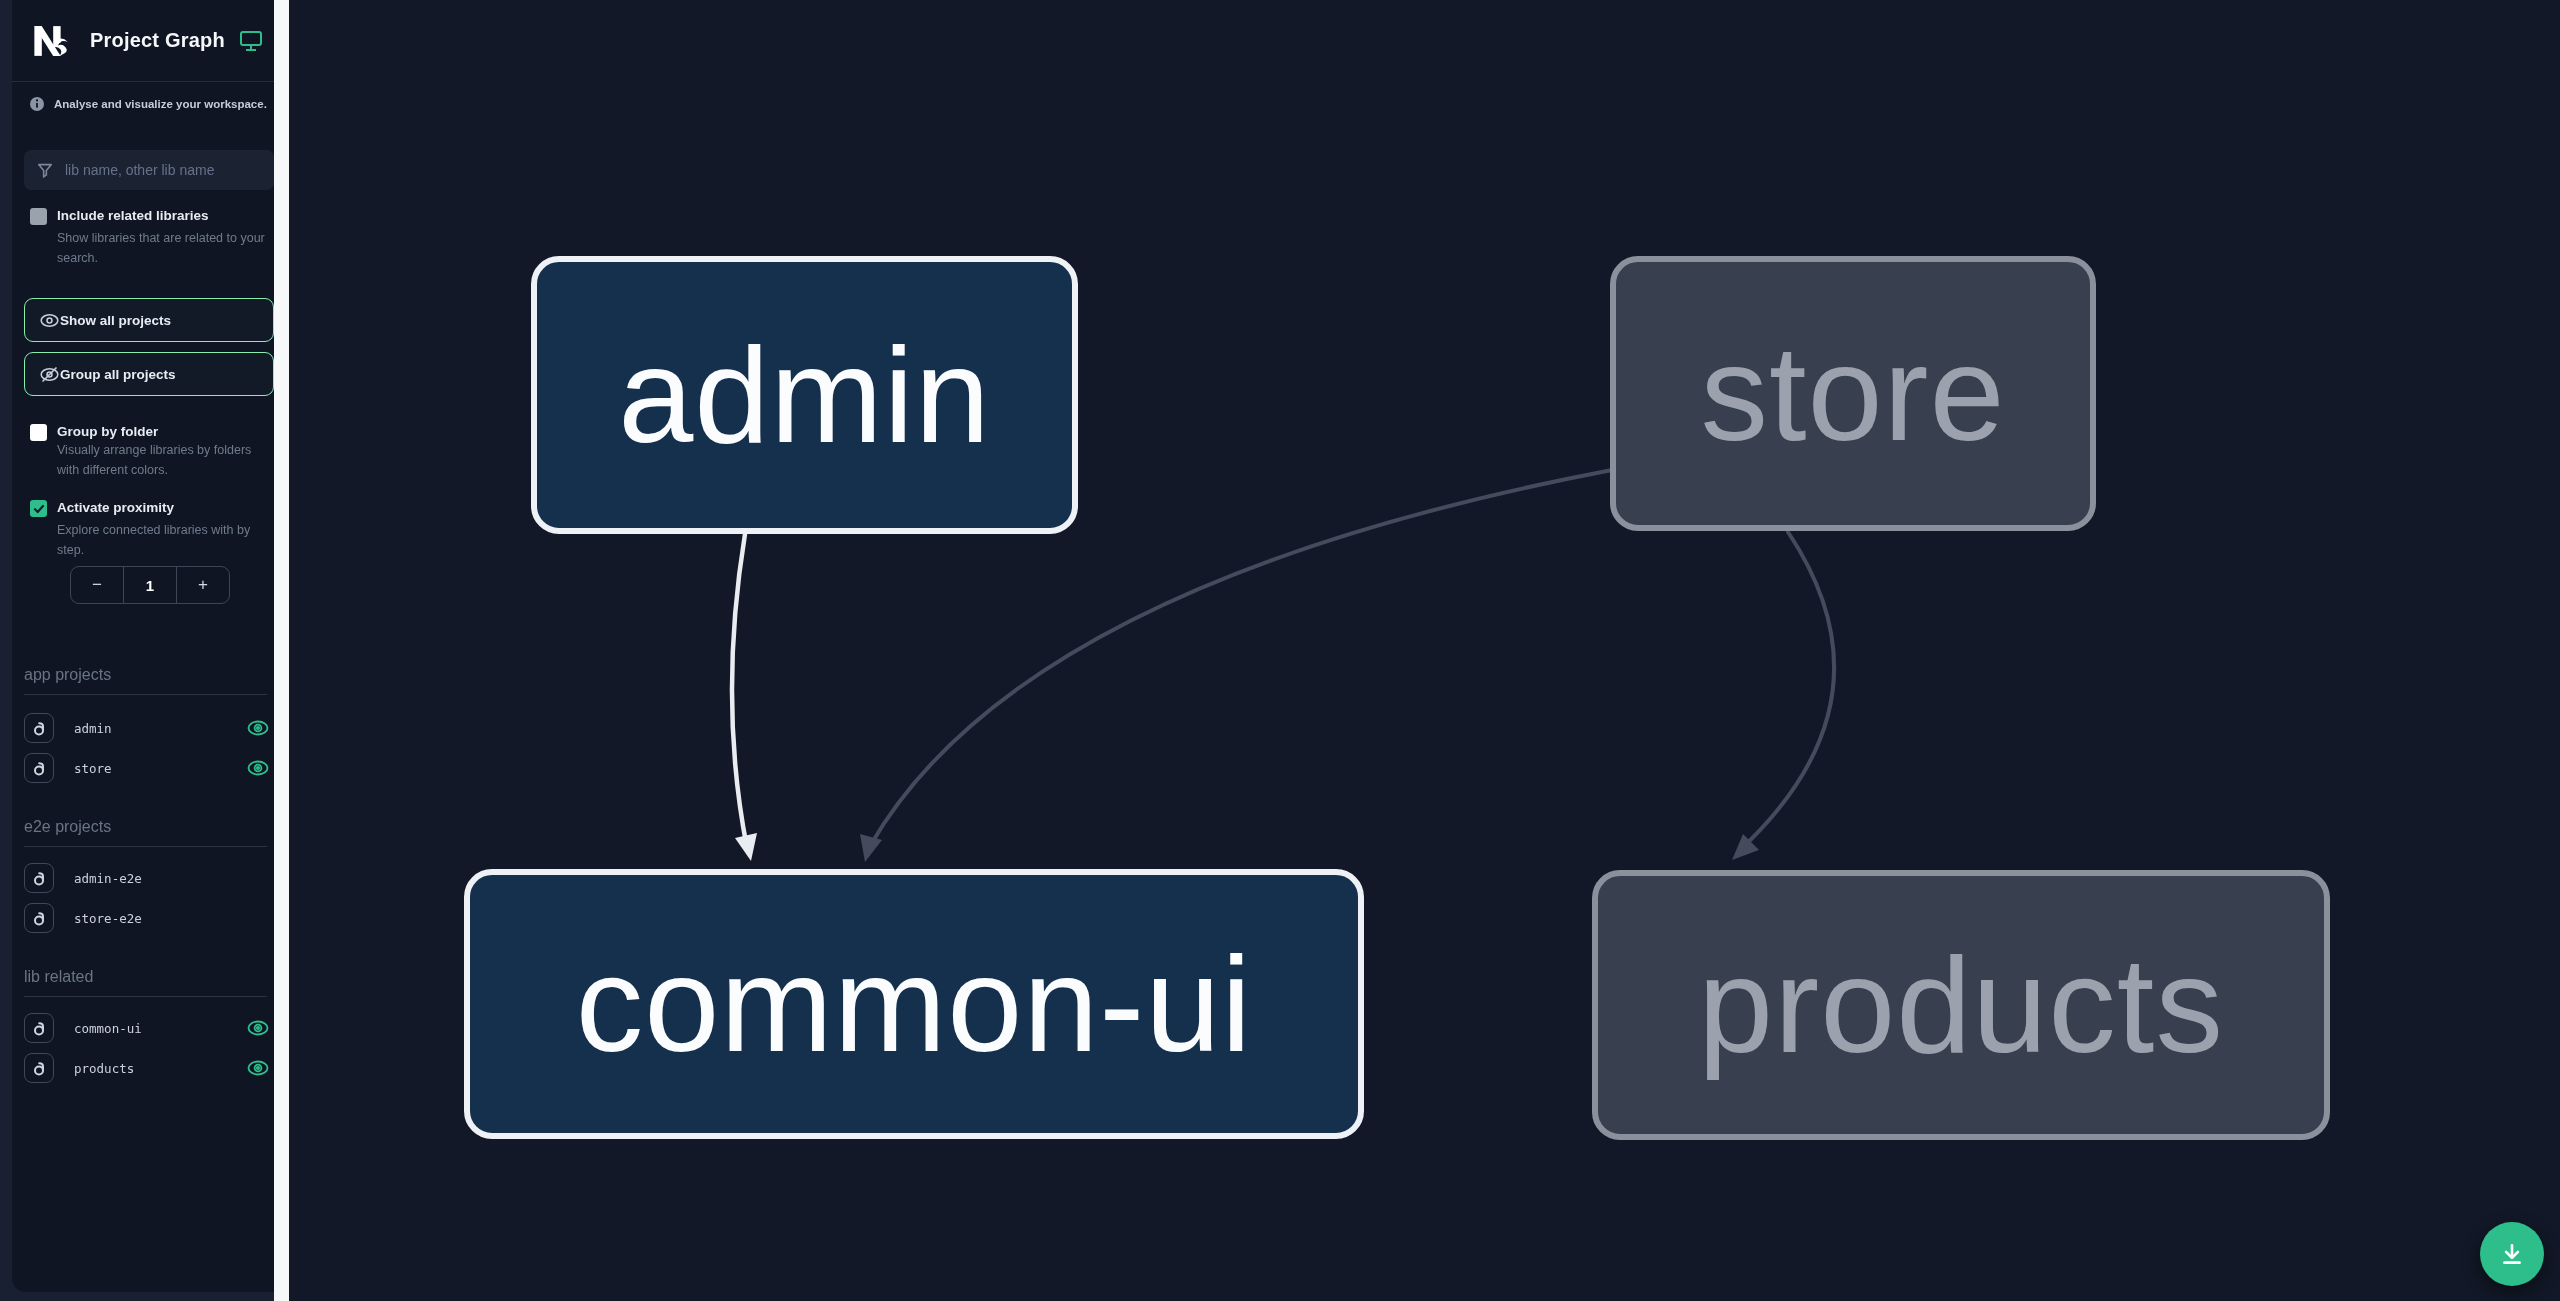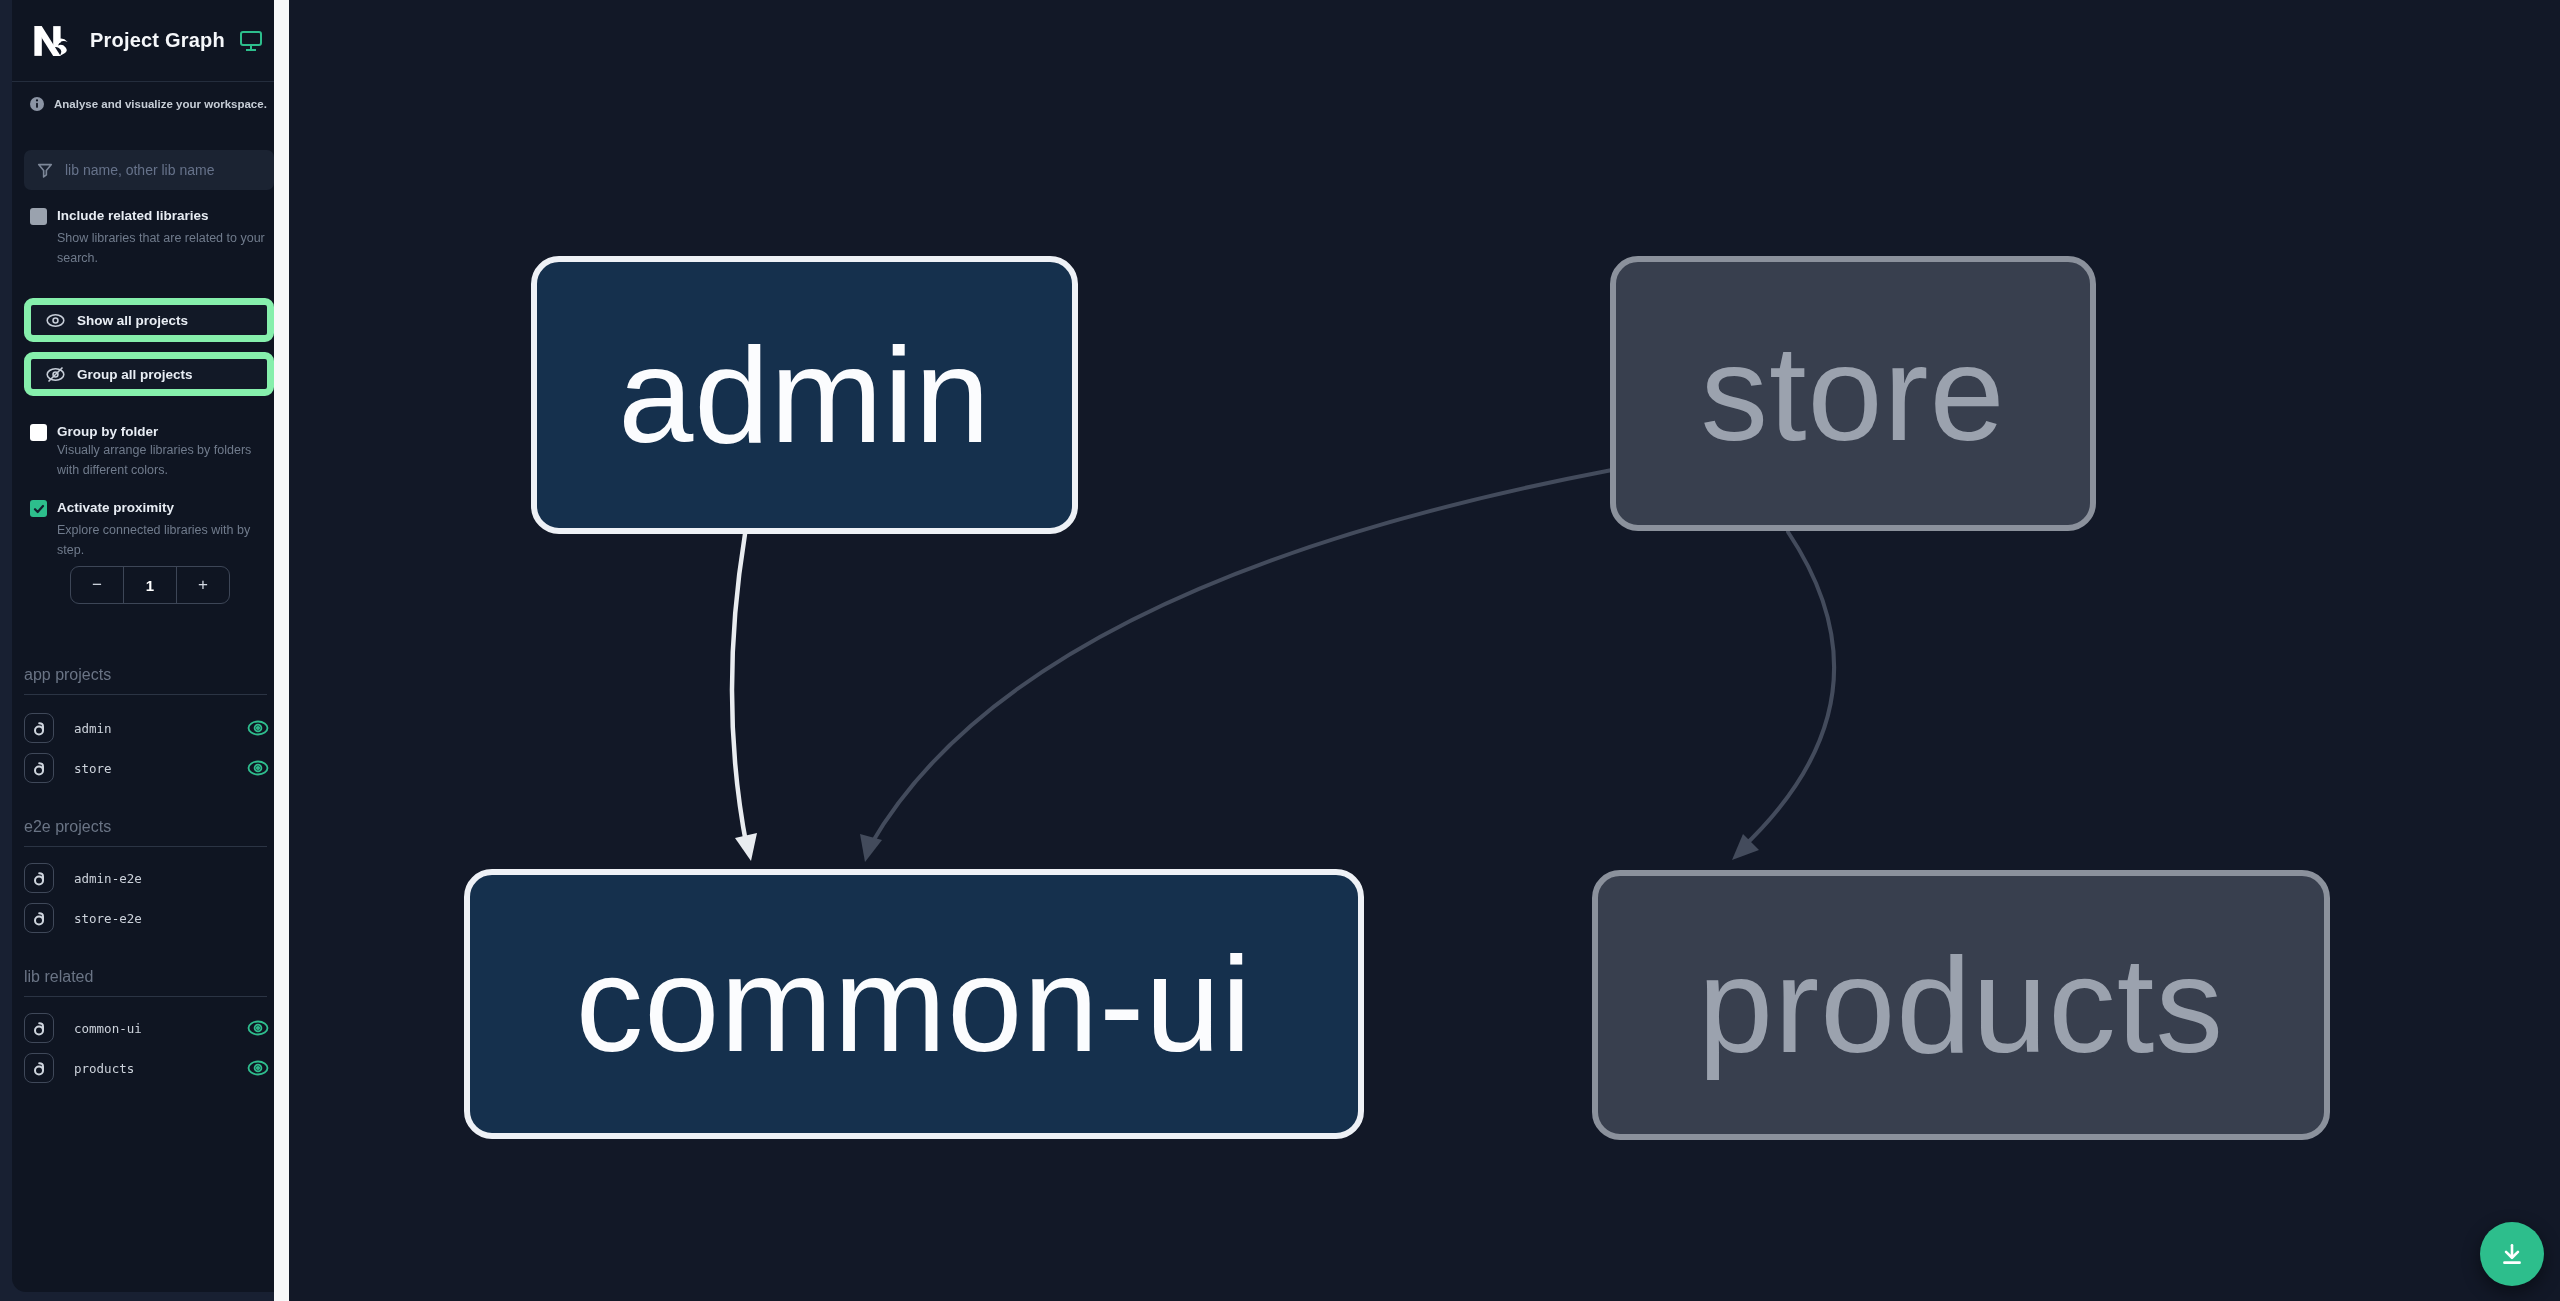--- a/index.html
+++ b/index.html
@@ -37,8 +37,8 @@
   .cb-desc  { position:absolute; left:45px; width:216px; color:#707b8c; font-size:12.5px; line-height:20px; }
 
   .sb-btn { position:absolute; left:12px; width:250px; height:44px; background:#121927;
-            border:7px solid #86efac; border-radius:9px; display:flex; align-items:center;
-            padding:0 14px; gap:11px; cursor:pointer; }
+            border:1px solid #86efac; border-radius:9px; display:flex; align-items:center;
+            padding:0 14px; cursor:pointer; }
   .sb-btn svg { width:21px; height:21px; color:#c6cdd8; flex:0 0 auto; }
   .sb-btn span { color:#e8edf4; font-size:13.5px; font-weight:bold; }
 

